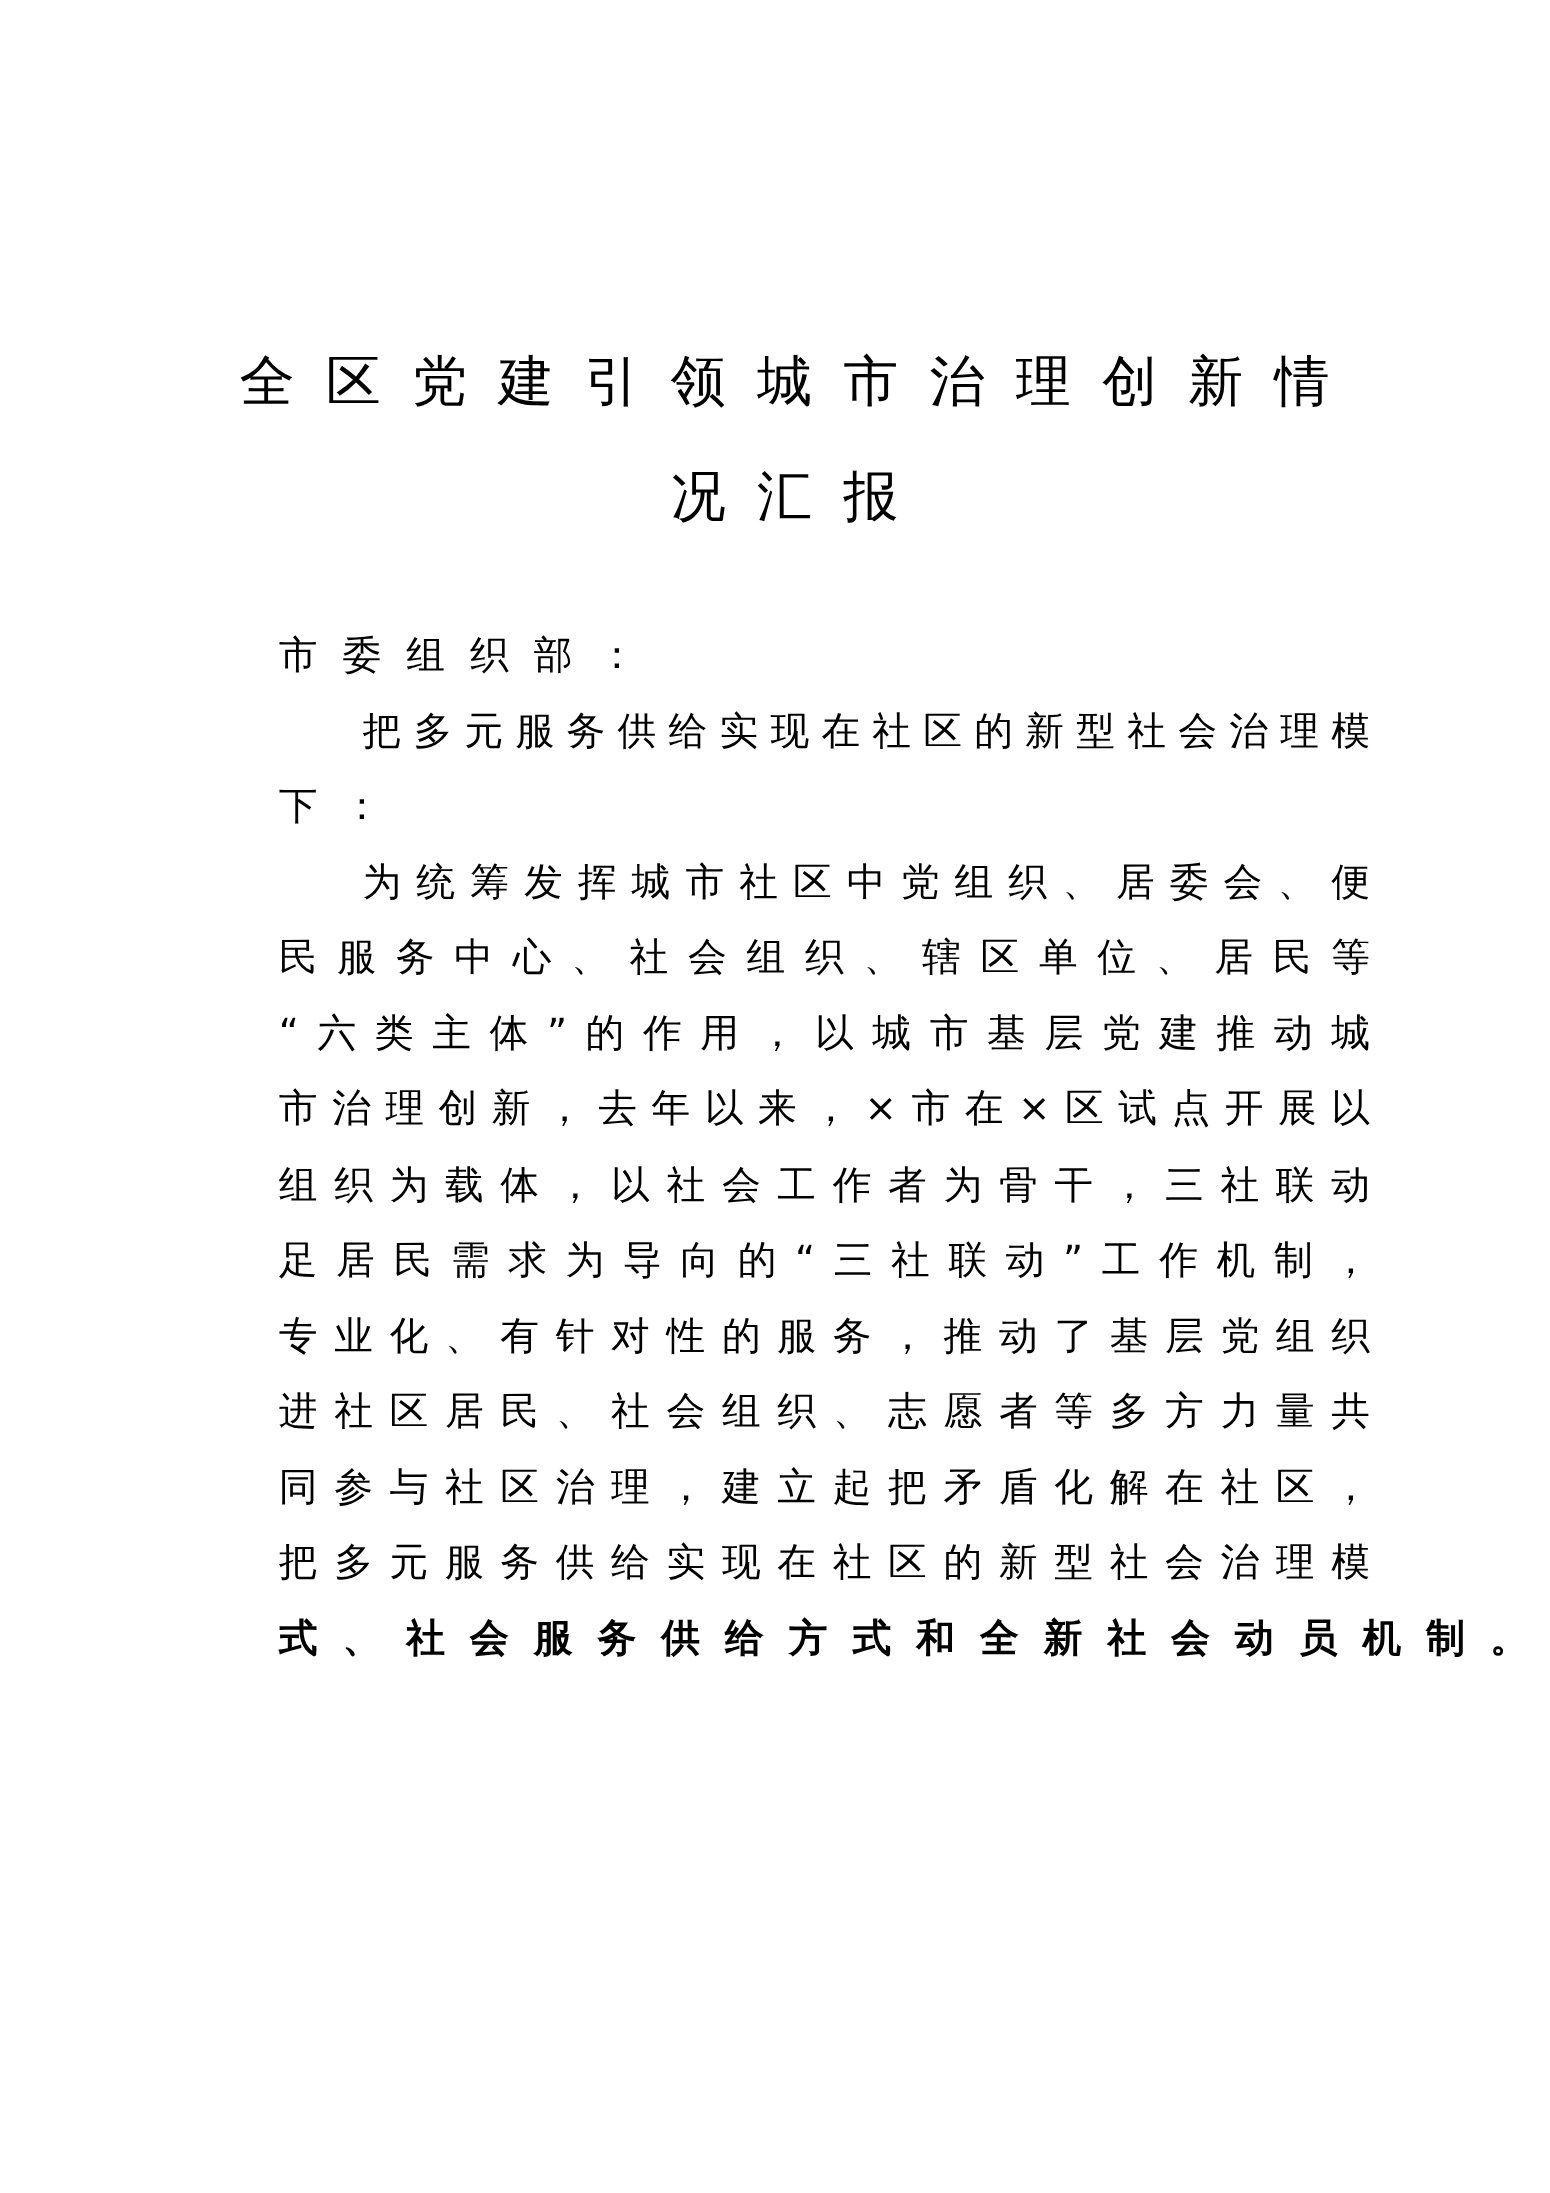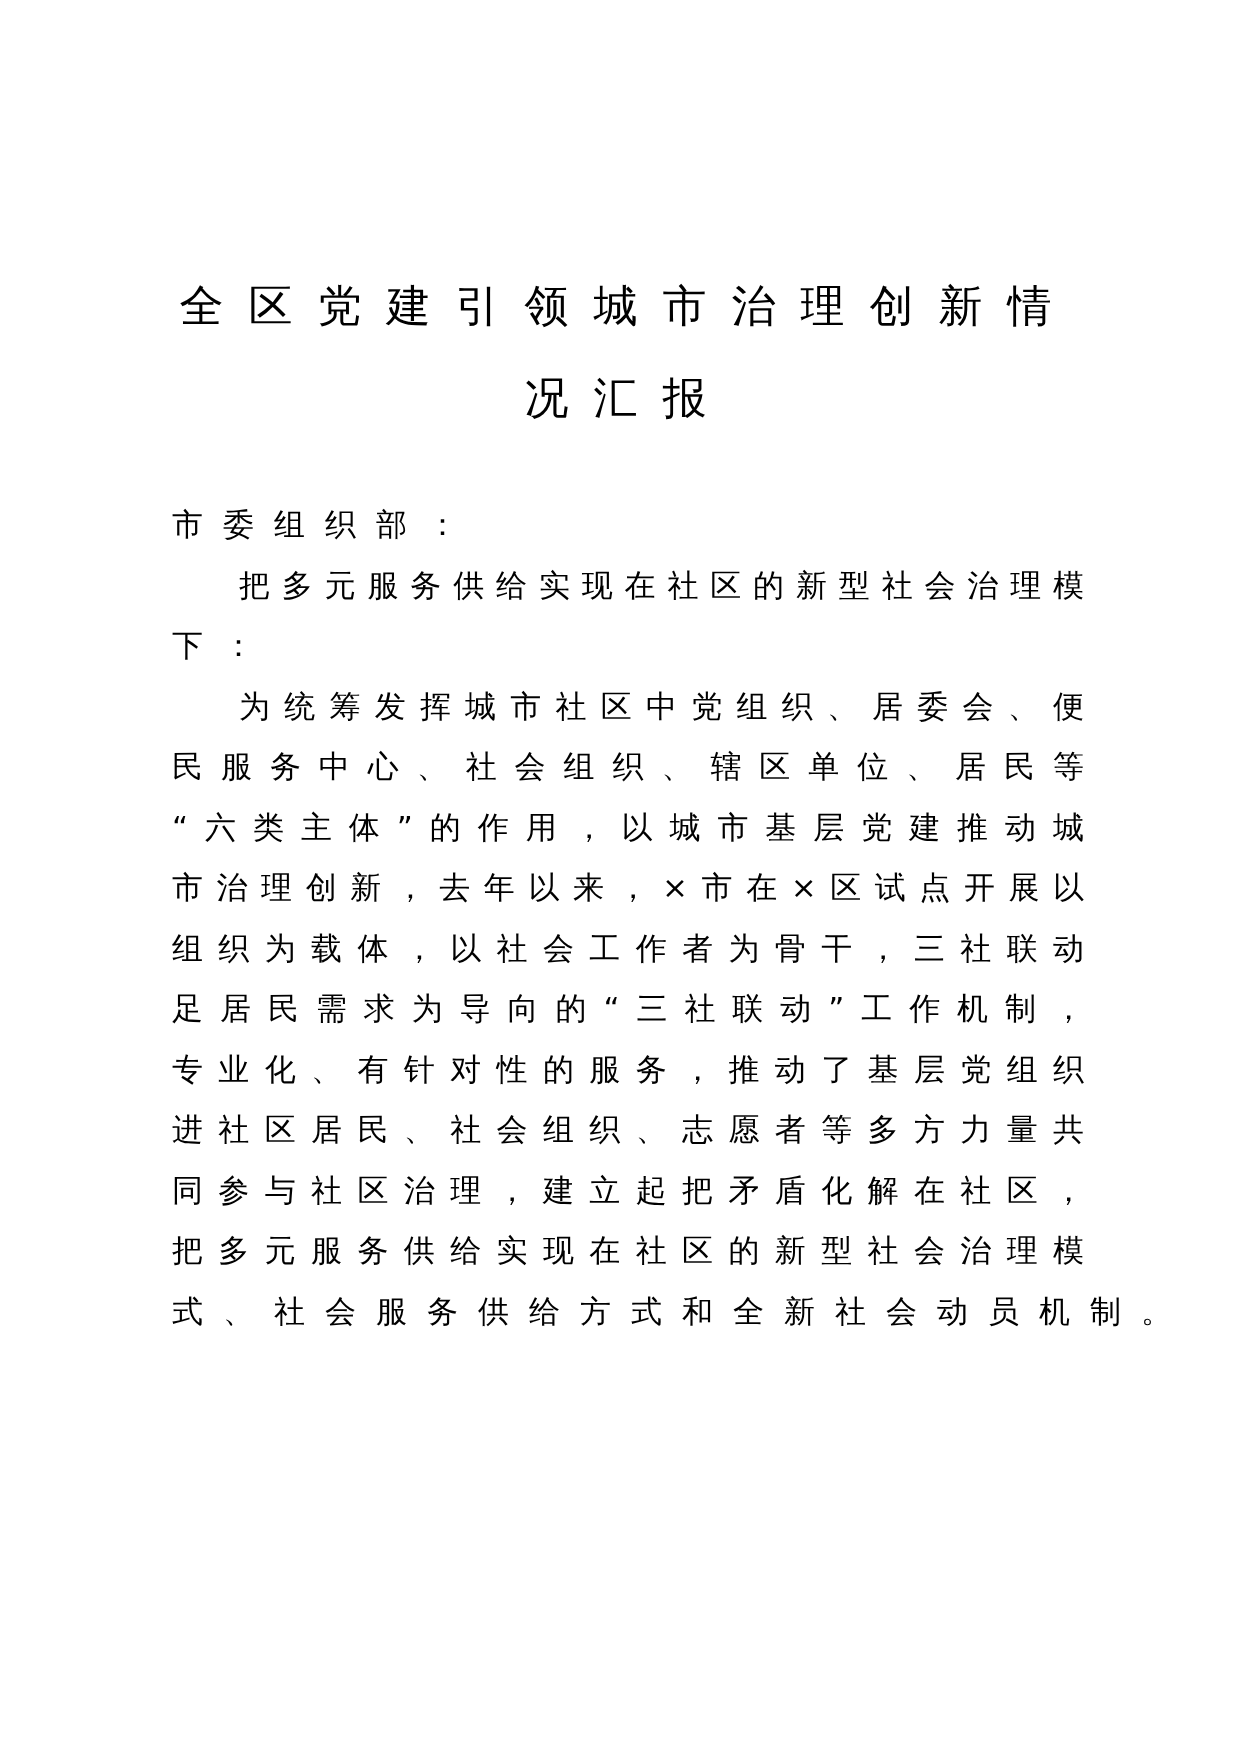--- a/index.html
+++ b/index.html
@@ -17,7 +17,7 @@
     }
     .page {
       position: absolute;
-      left: 4px;
+      left: 16px;
       top: 0;
       width: 1065px;
       height: 1754px;

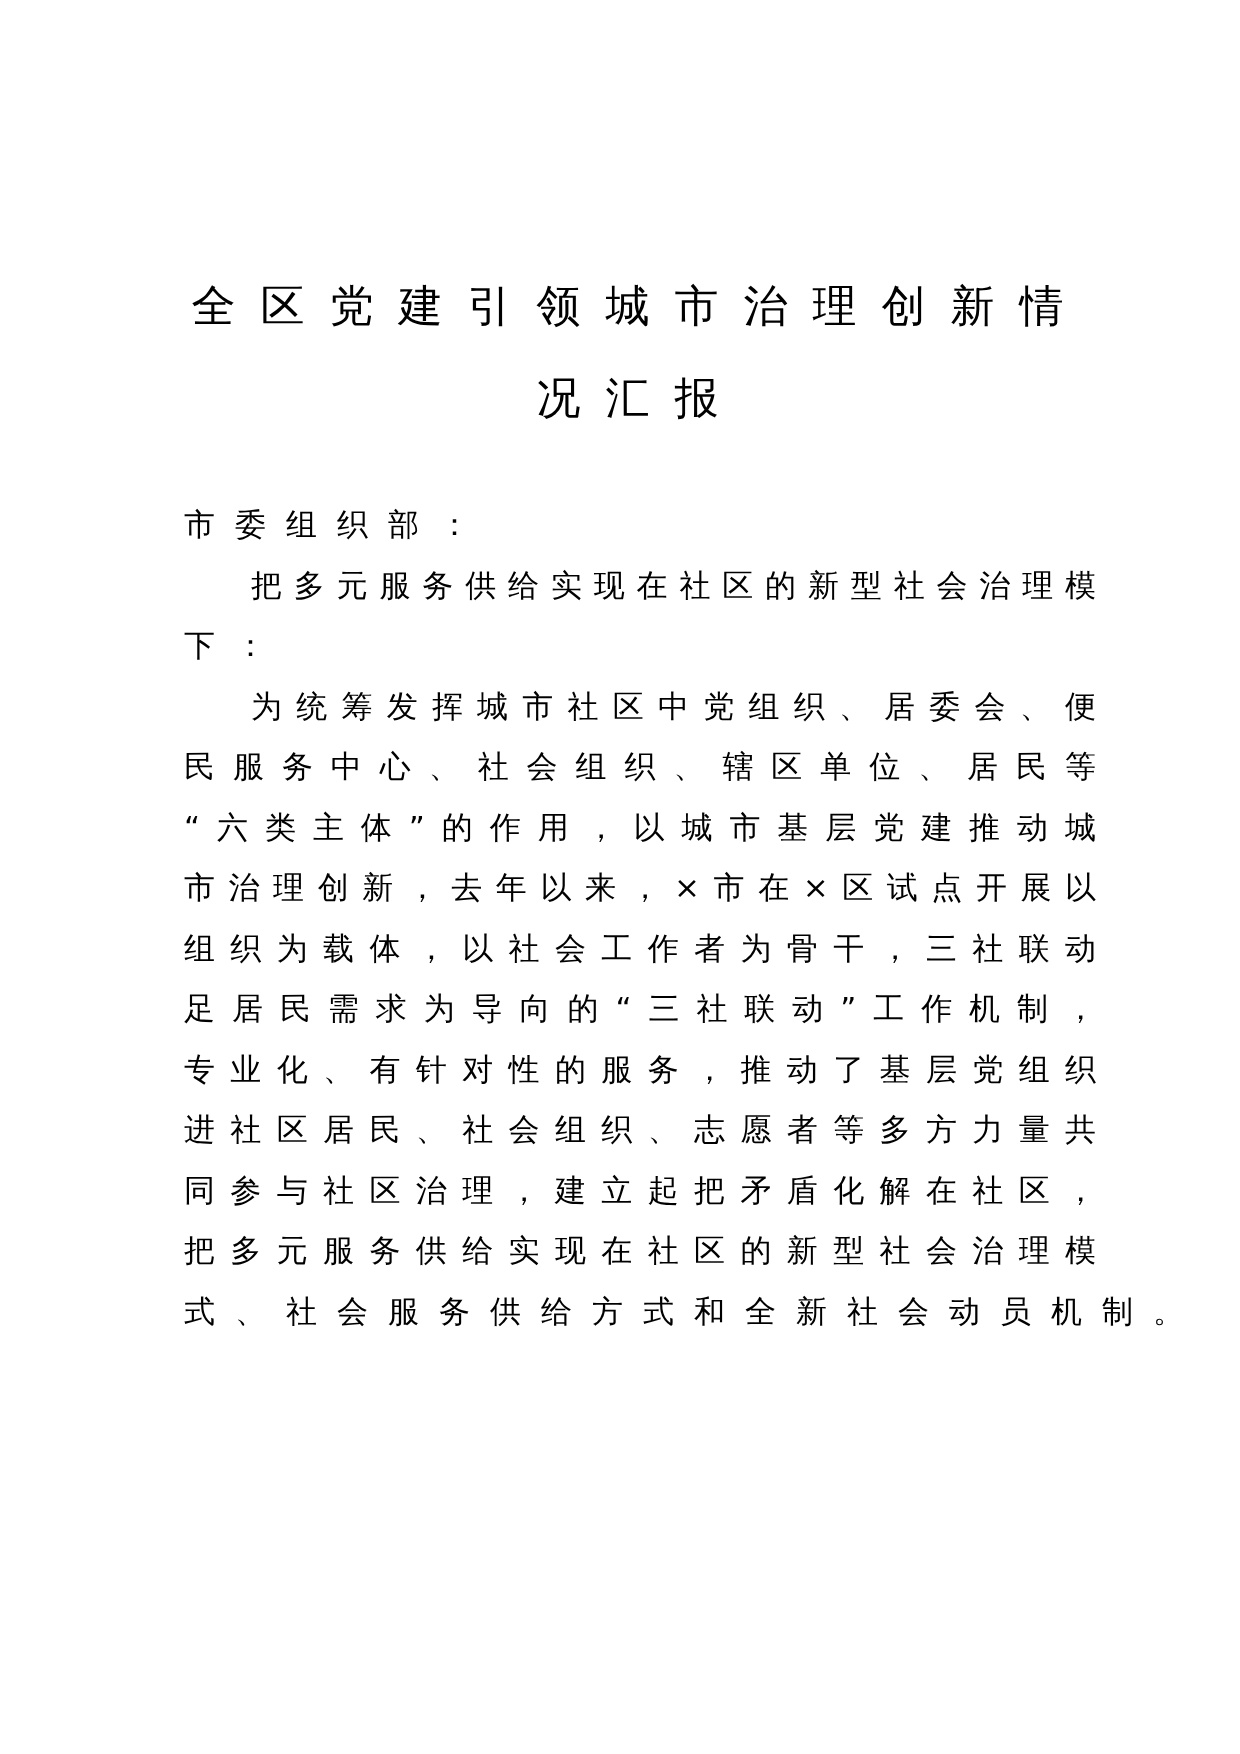--- a/index.html
+++ b/index.html
@@ -53,6 +53,7 @@
       white-space: nowrap;
       text-align: justify;
       text-align-last: justify;
+      margin-left: 39px;
     }
     .line.last {
       text-align-last: left;

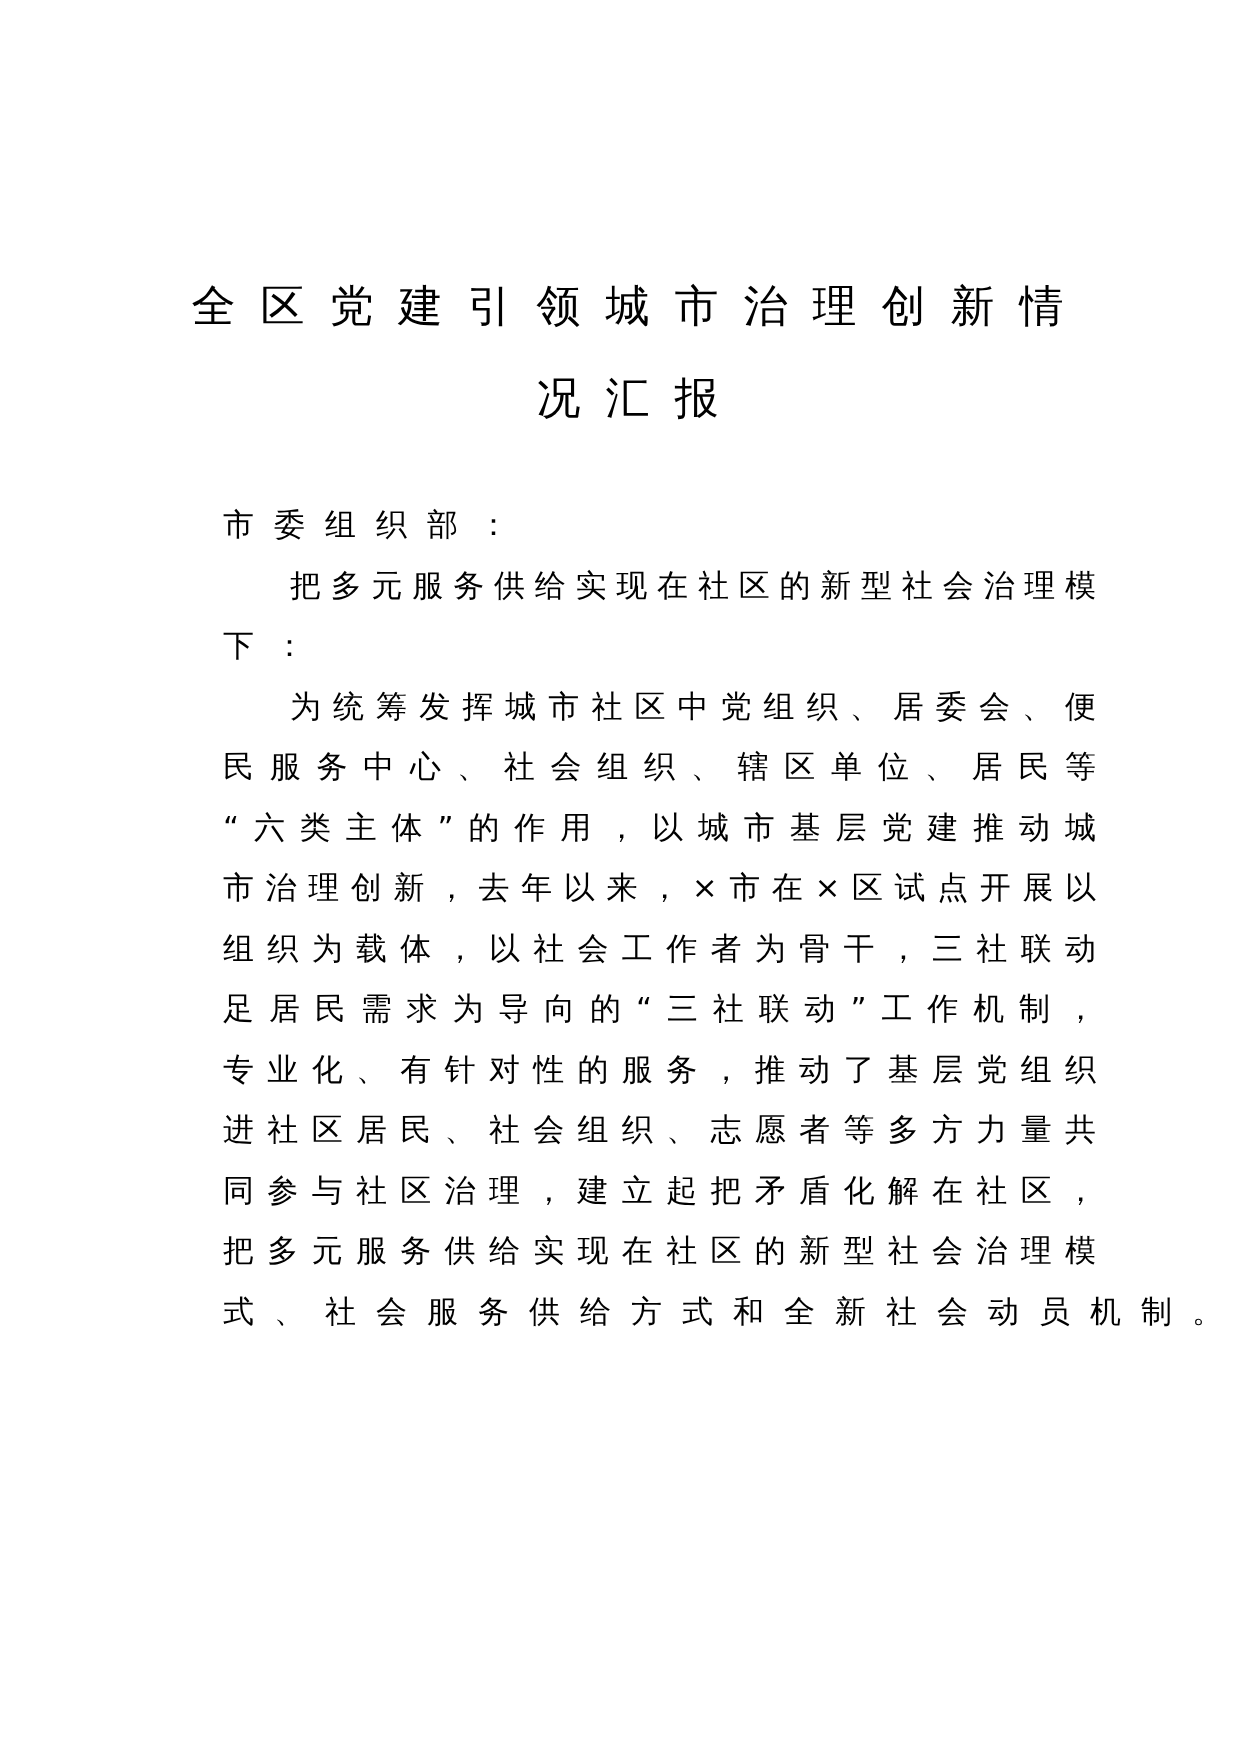--- a/index.html
+++ b/index.html
@@ -58,6 +58,7 @@
     .line.last {
       text-align-last: left;
       letter-spacing: 20px;
+      font-weight: bold;
     }
     .line.short {
       text-align-last: left;

